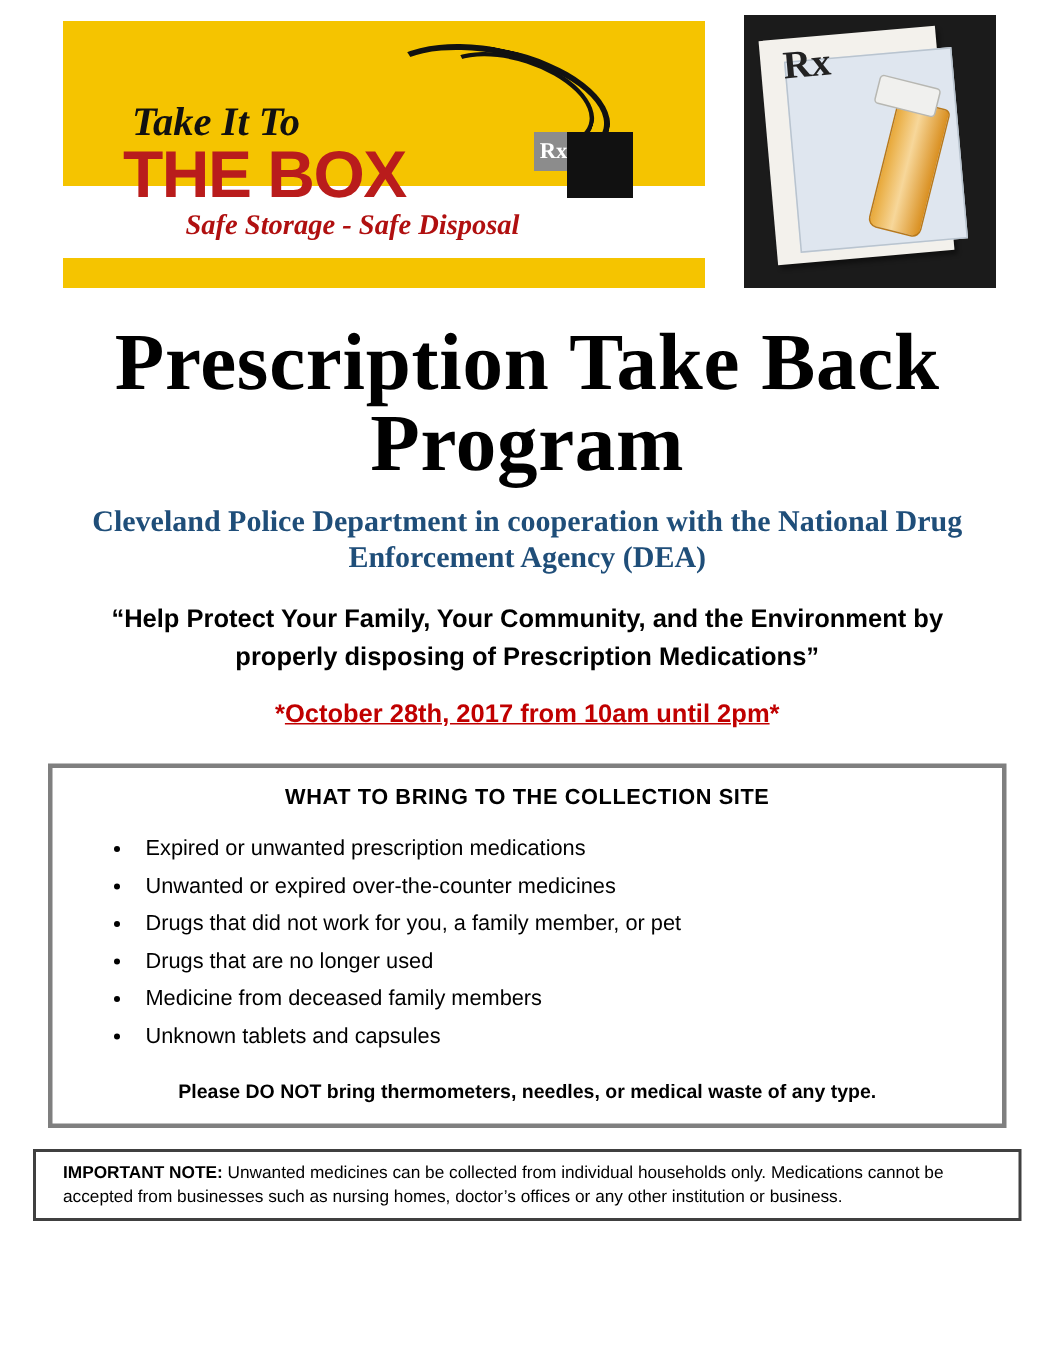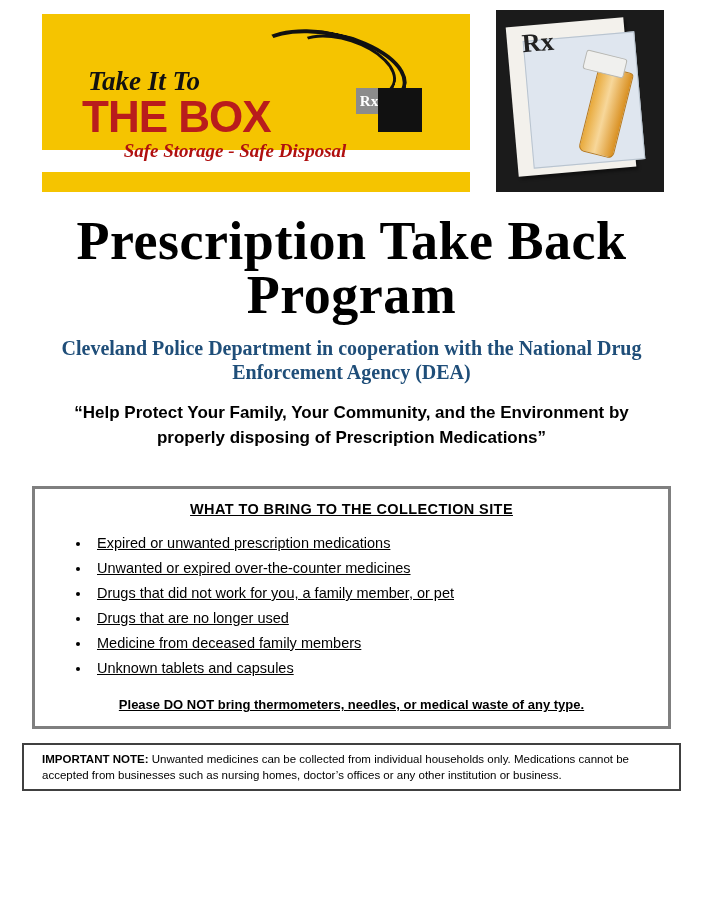--- a/index.html
+++ b/index.html
@@ -32,7 +32,7 @@
     left: 42px;
     top: 14px;
     width: 428px;
-    height: 136px;
+    height: 110px;
     background: #f5c400;
   }
   .logo-take {

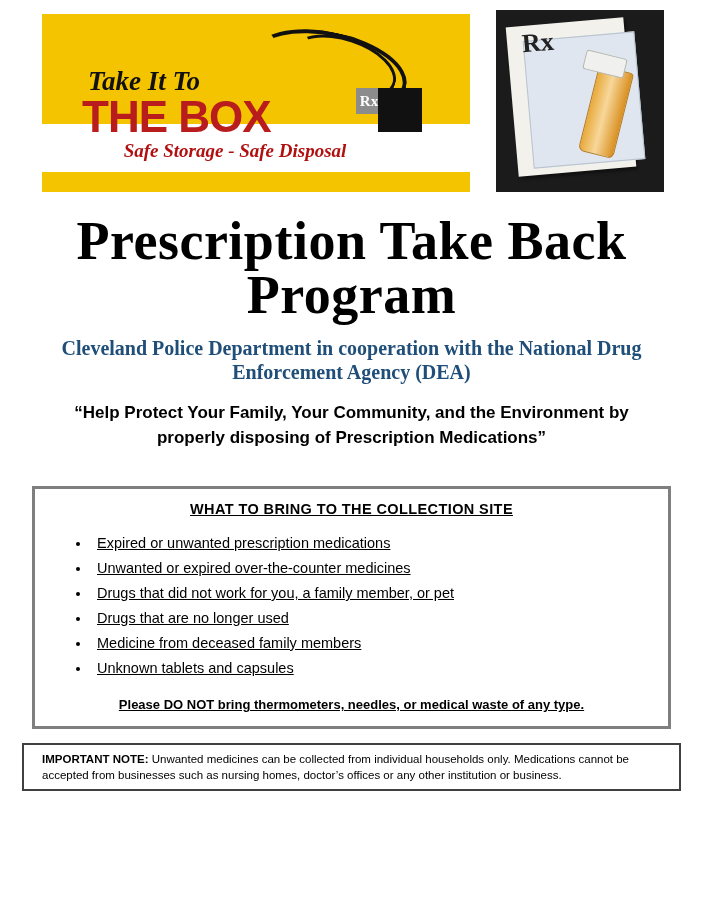--- a/index.html
+++ b/index.html
@@ -336,6 +336,9 @@
   <div class="quote">“Help Protect Your Family, Your Community, and the Environment by properly disposing of Prescription Medications”</div>
 
 
+  <div class="datetime">
+    <span>*</span><u>October 28th, 2017 from 10am until 2pm</u><span>*</span>
+  </div>
 
   <div class="bring-box">
     <div class="bring-title">WHAT TO BRING TO THE COLLECTION SITE</div>

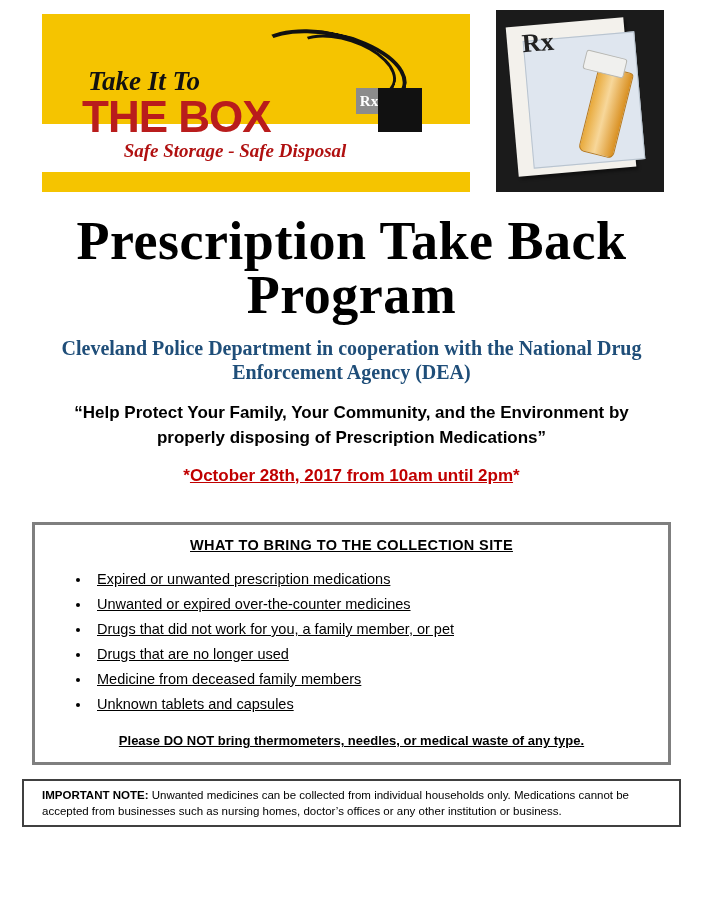--- a/index.html
+++ b/index.html
@@ -253,12 +253,11 @@
 
   
   .bring-box {
-    margin: 36px 32px 0 32px;
+    margin: 23px 32px 0 32px;
     border: 3px solid #7f7f7f;
     padding: 12px 10px 12px 10px;
     box-sizing: border-box;
     background: #ffffff;
-    text-decoration: underline;
   }
   .bring-title {
     text-align: center;

